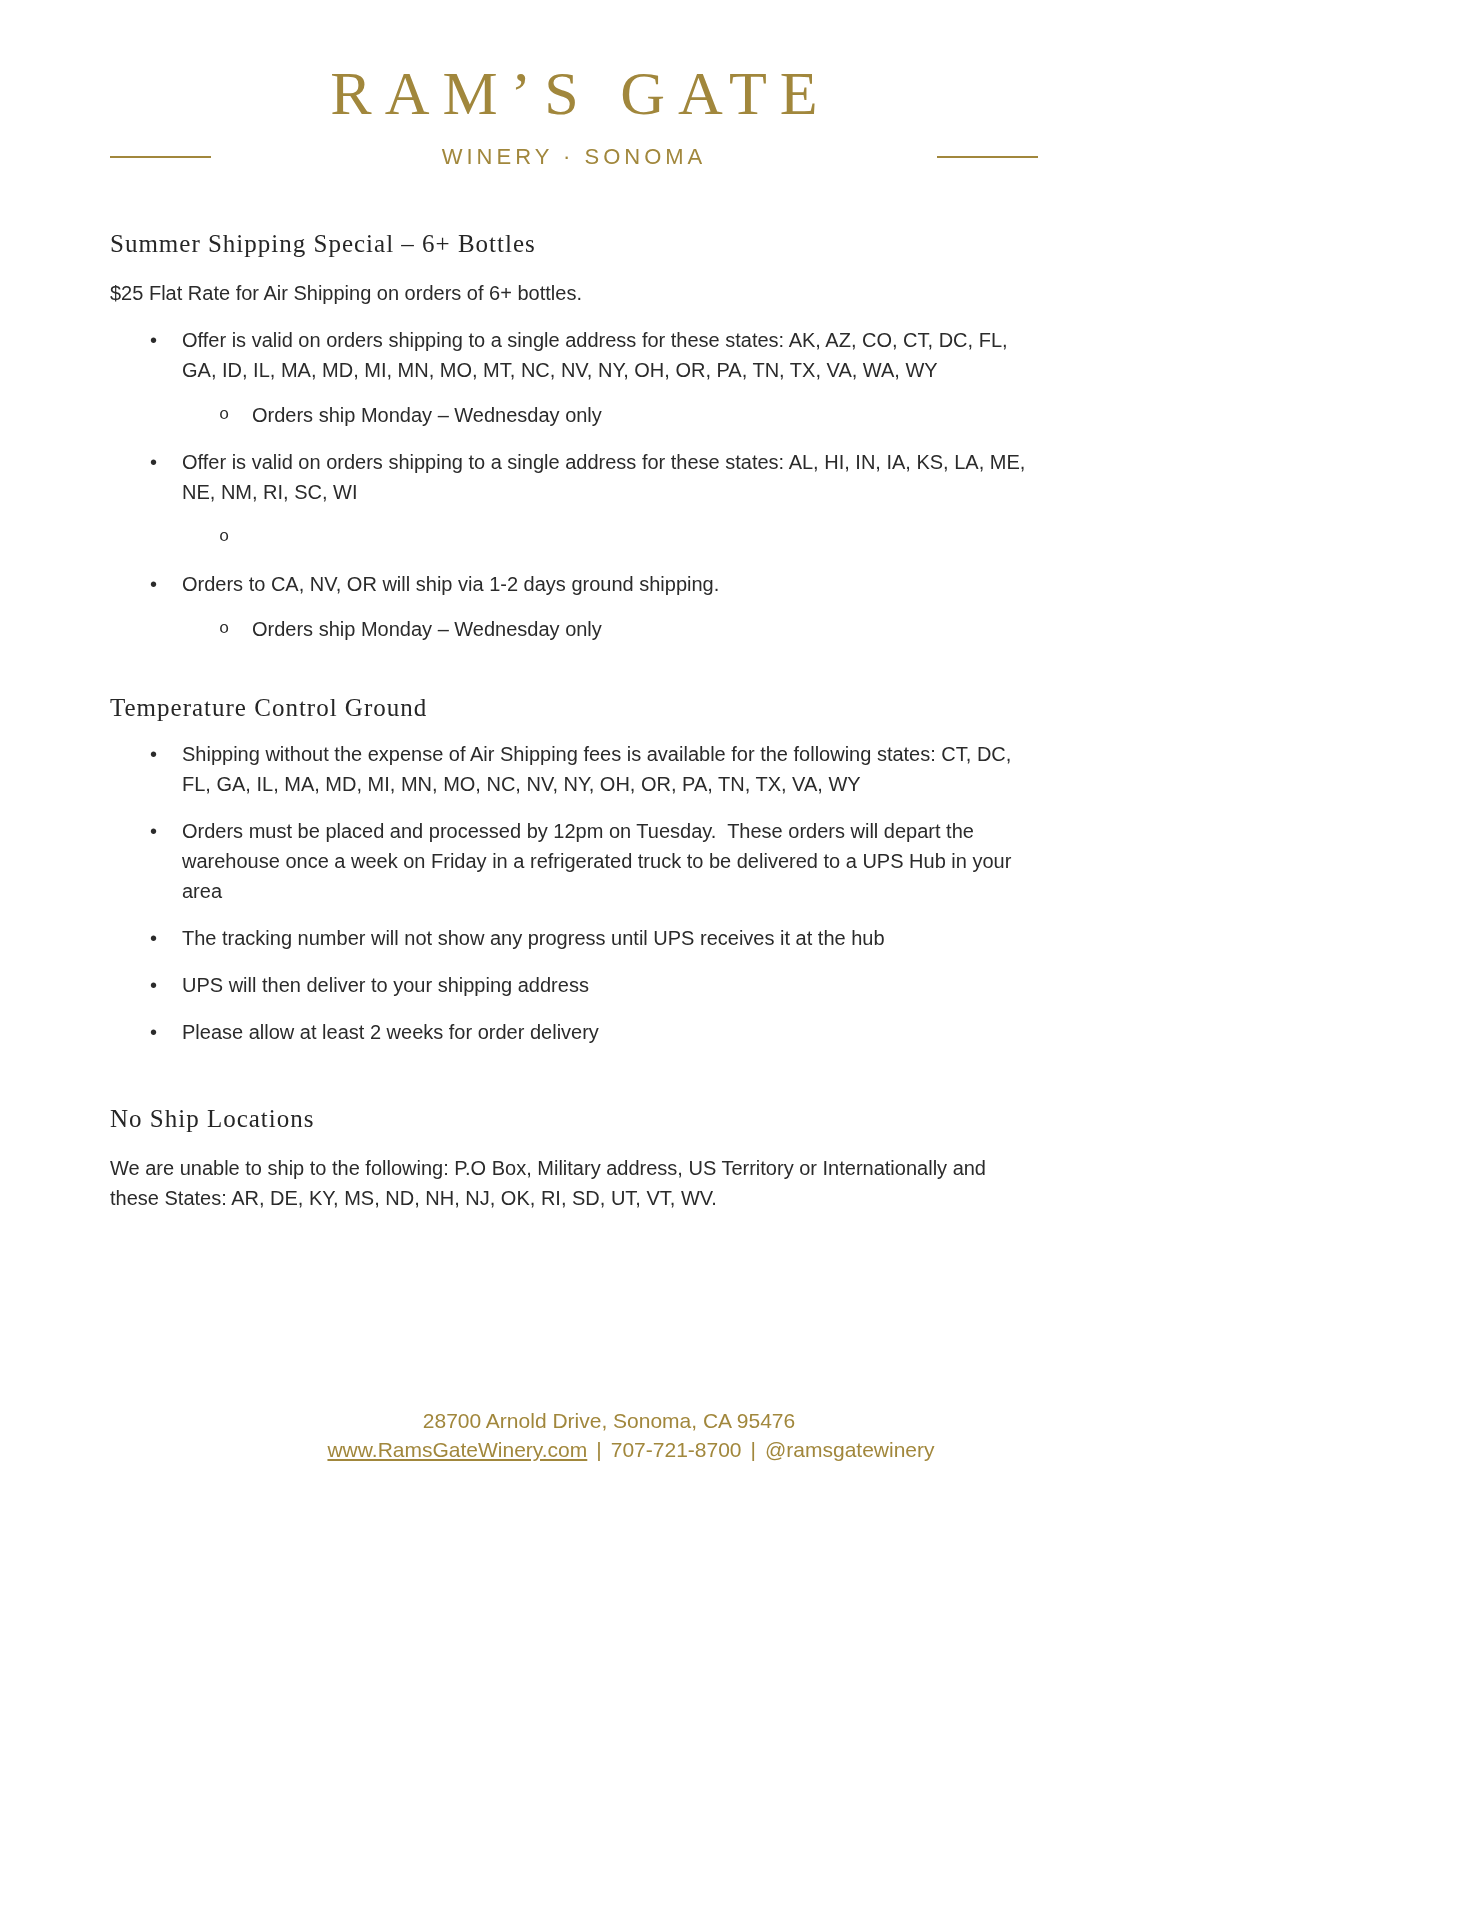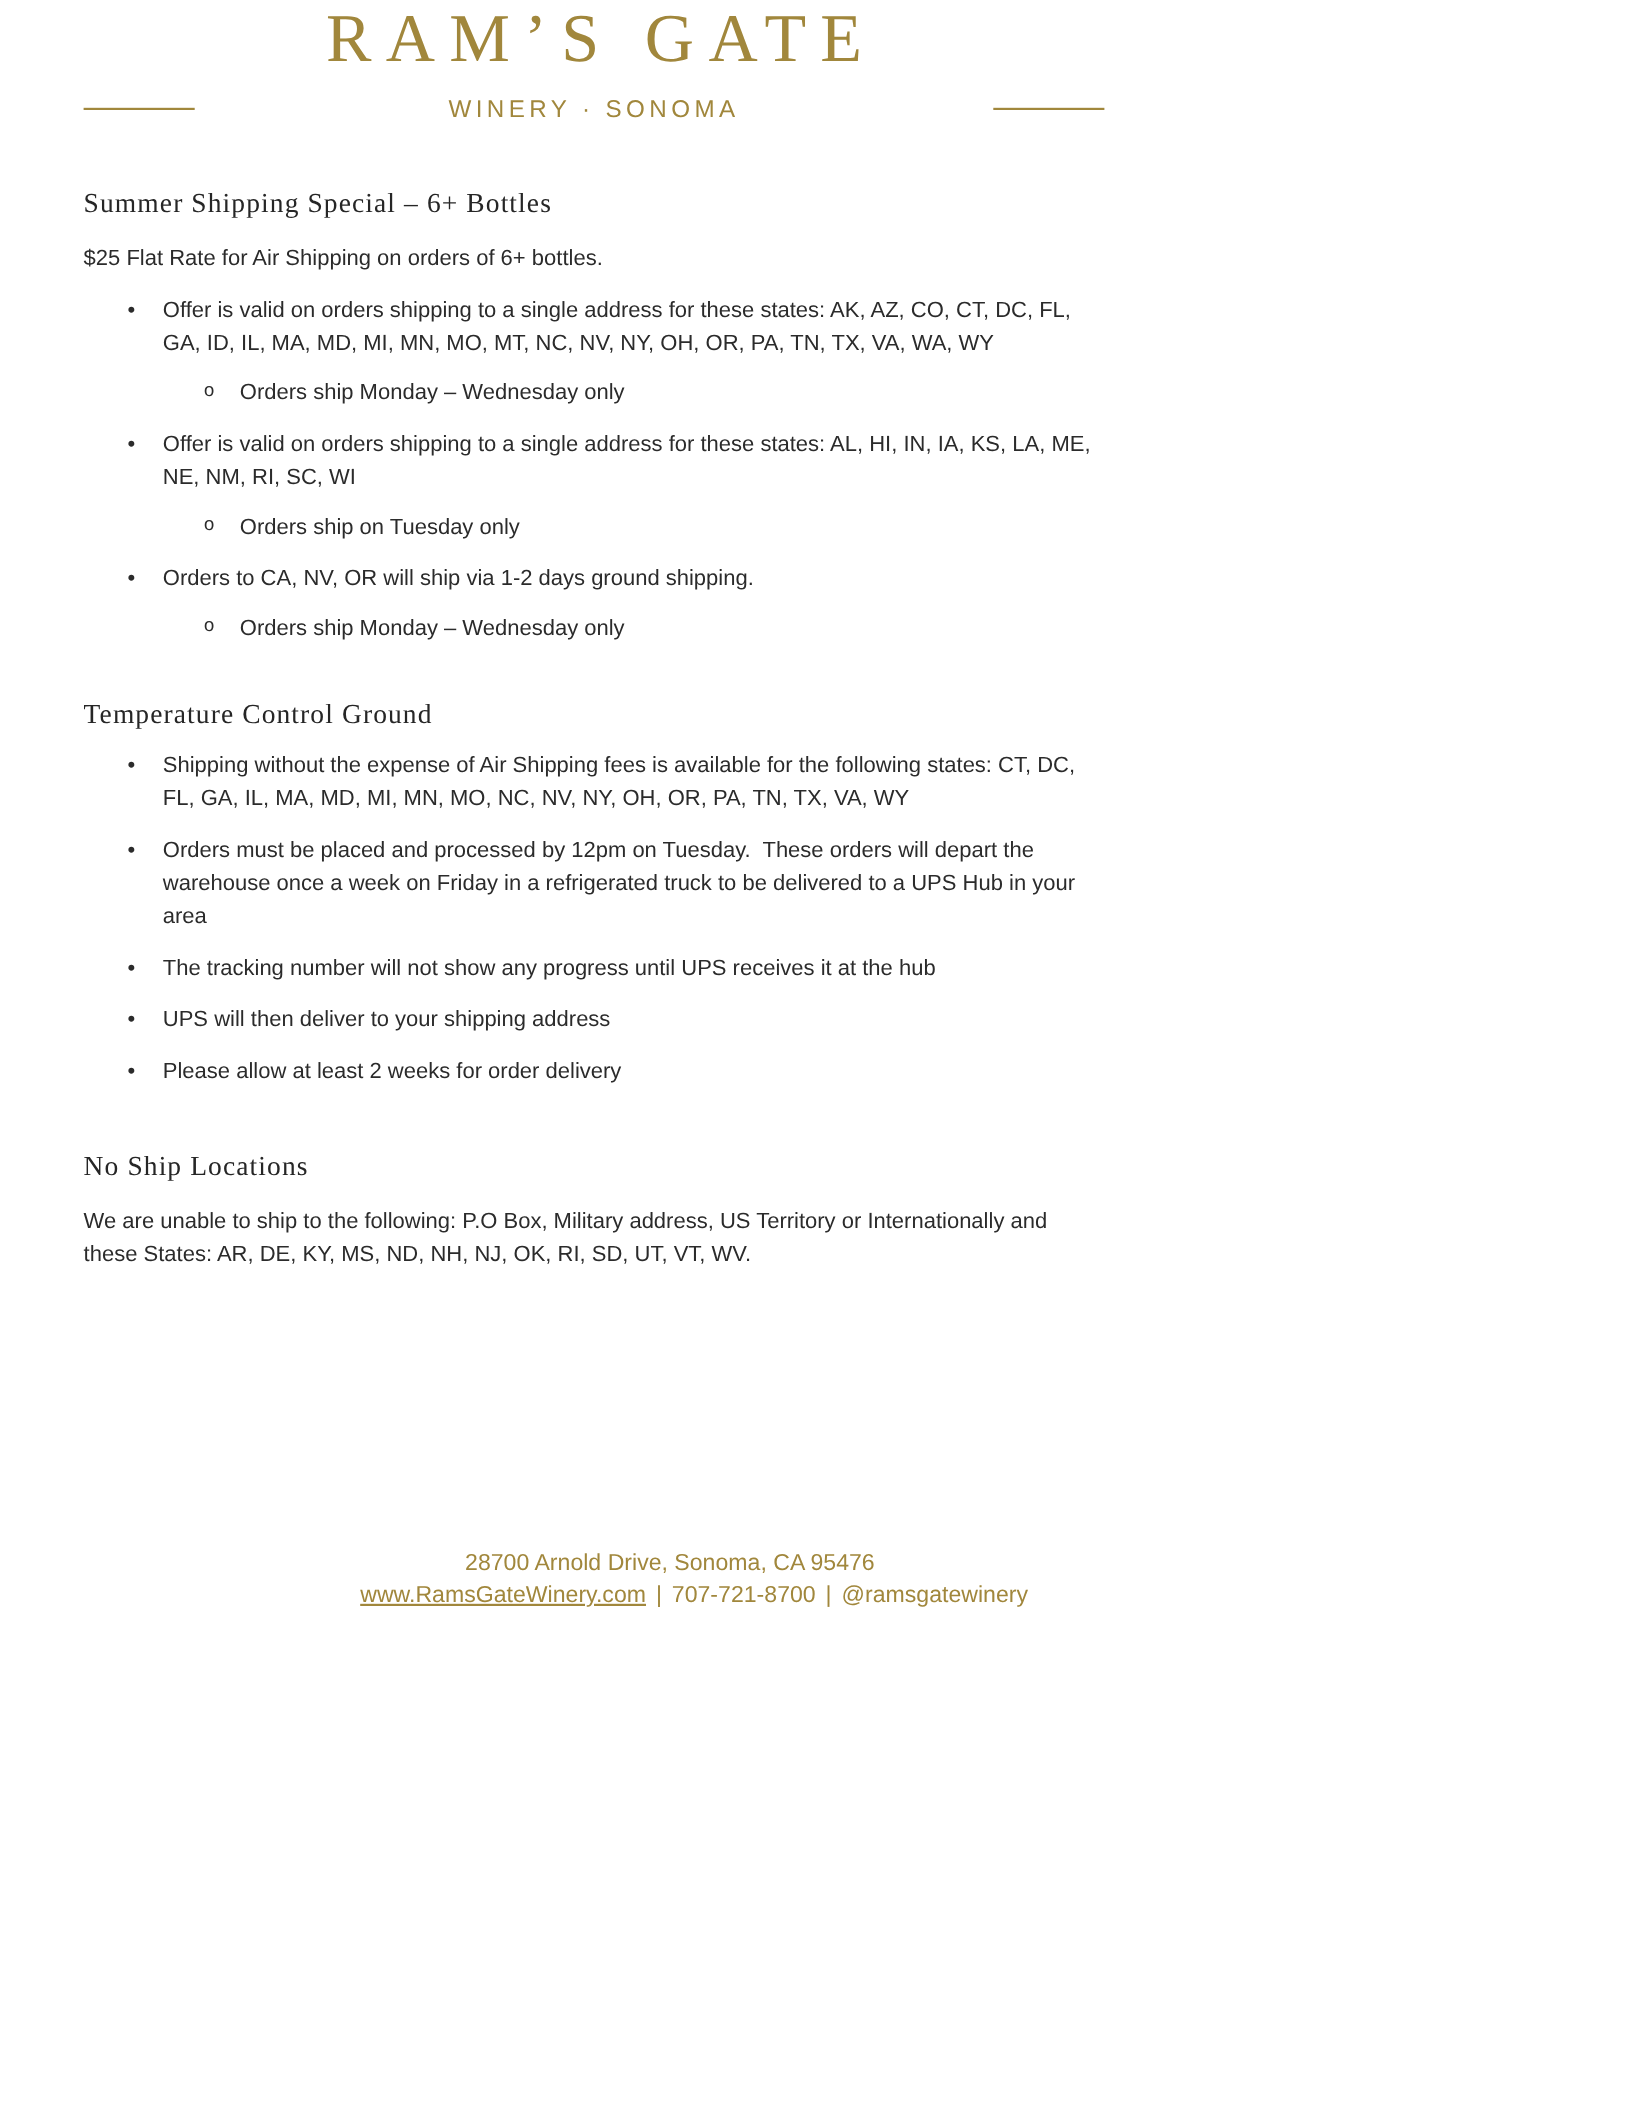--- a/index.html
+++ b/index.html
@@ -19,8 +19,9 @@
     overflow:hidden;
   }
   .doc{
-    margin-left:76px;
+    margin-left:110px;
     width:928px;
+    padding-top:58px;
   }
 
   

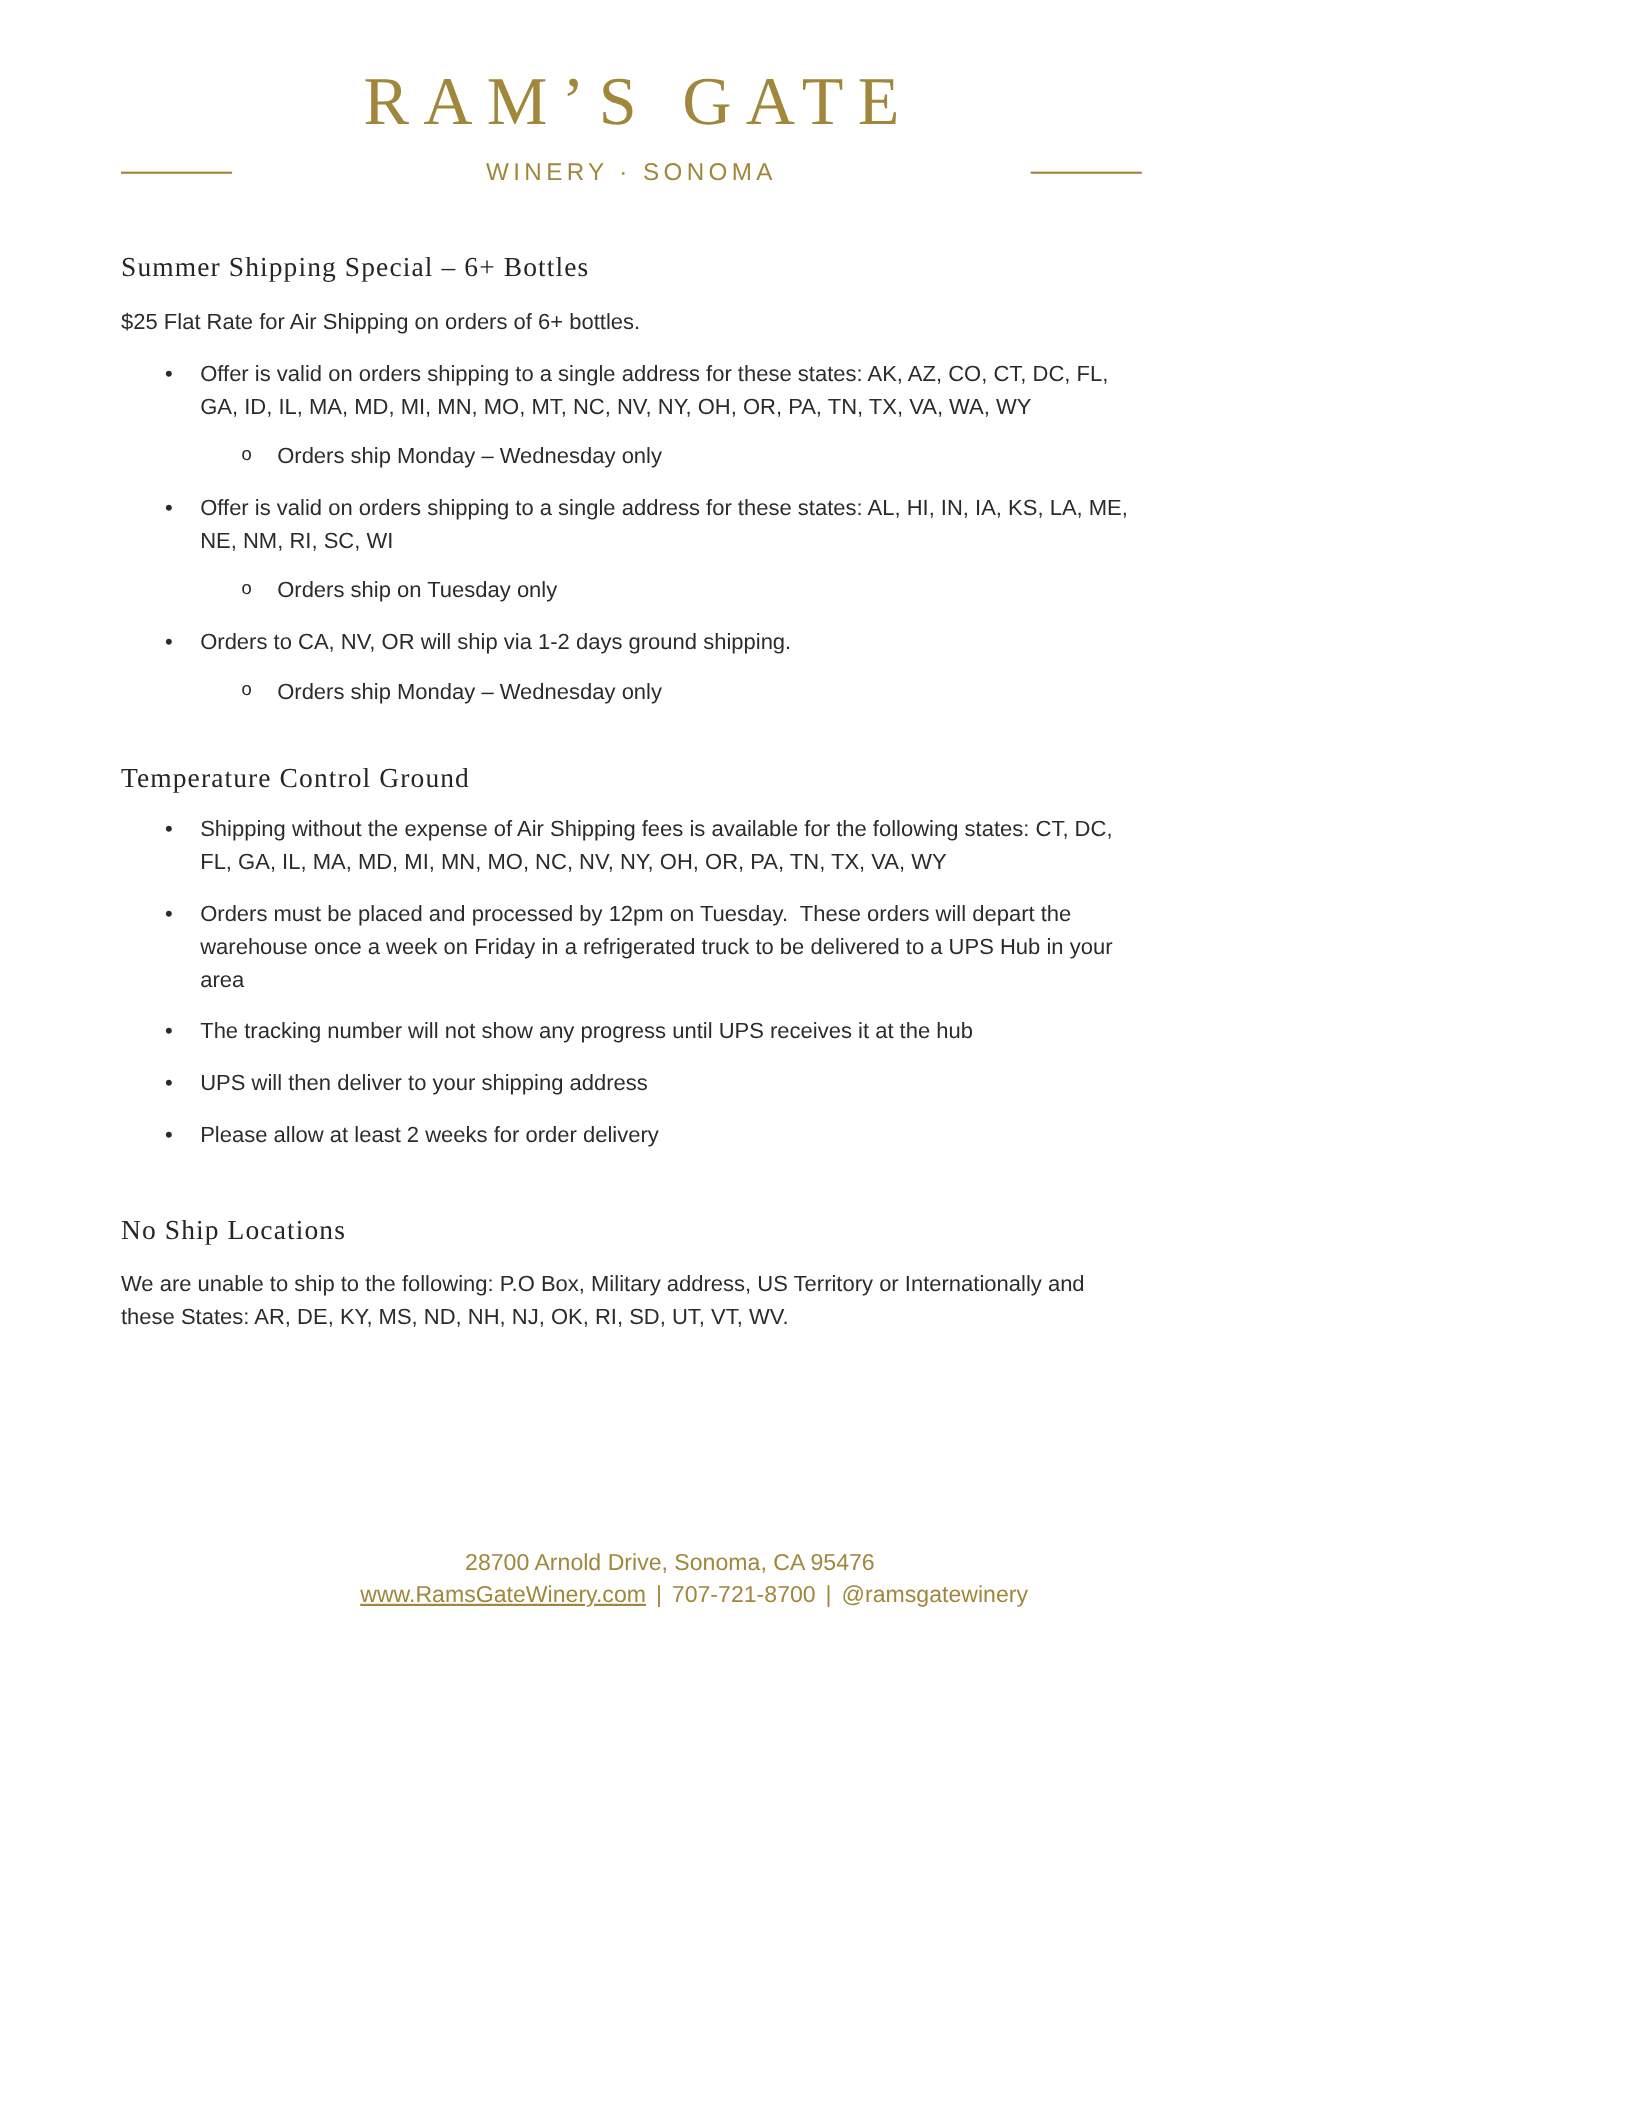--- a/index.html
+++ b/index.html
@@ -154,7 +154,6 @@
       </div>
       <div class="subbullet">
         <span class="marker">o</span>
-        <span class="btext">Orders ship on Tuesday only</span>
       </div>
 
       <div class="bullet">

